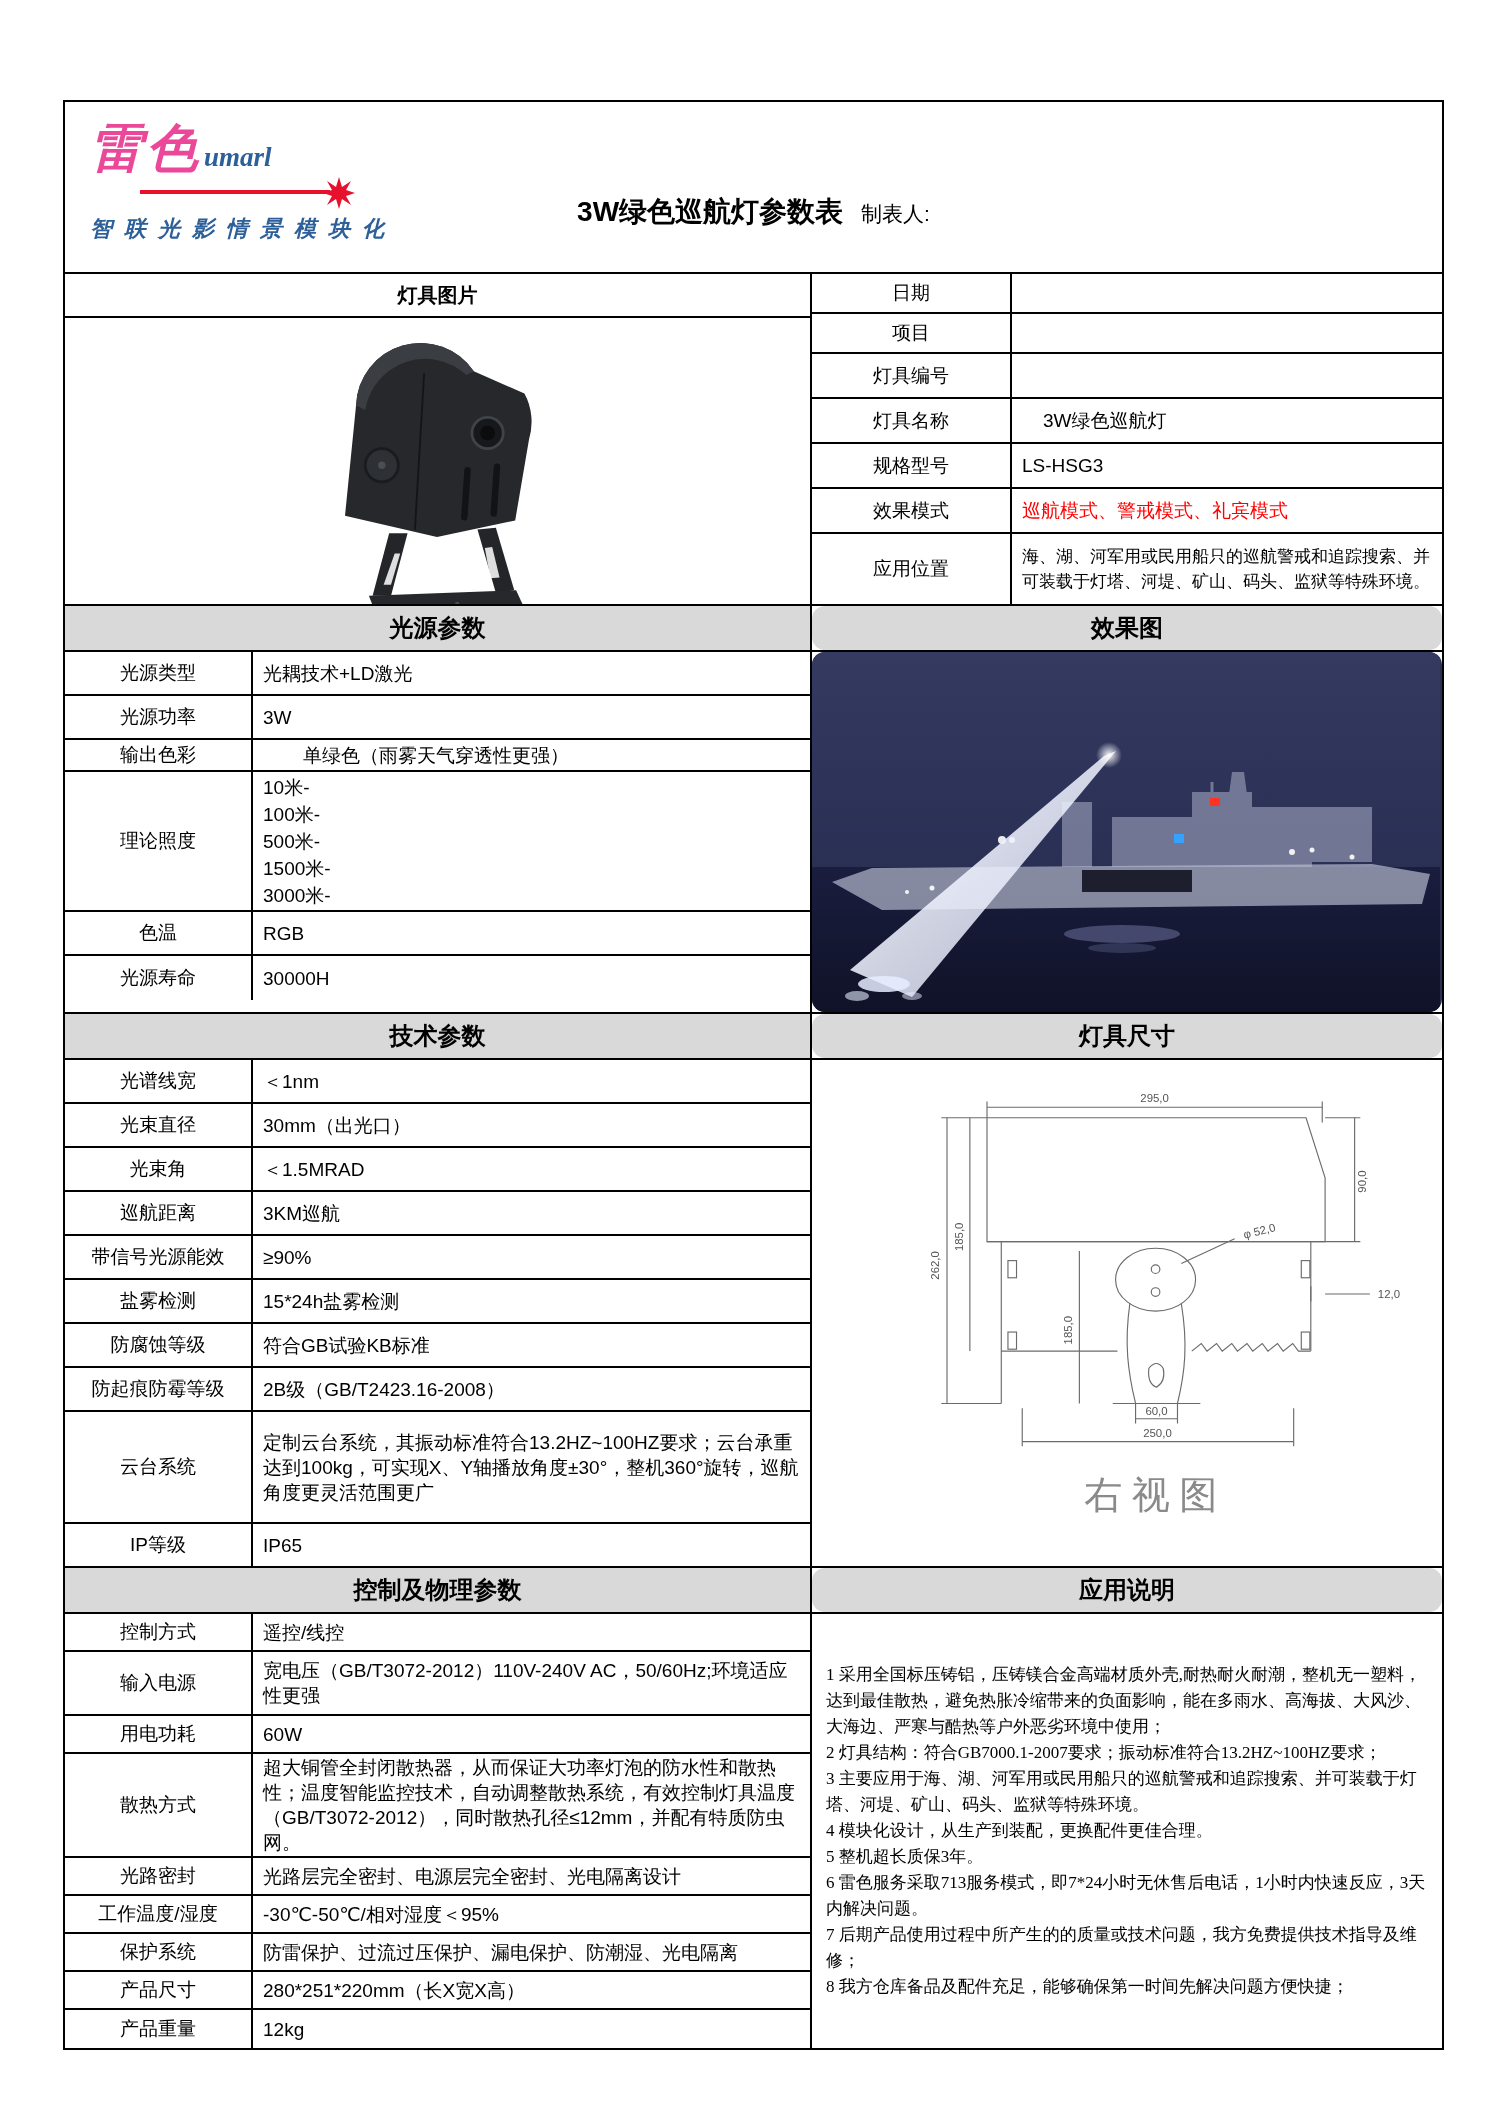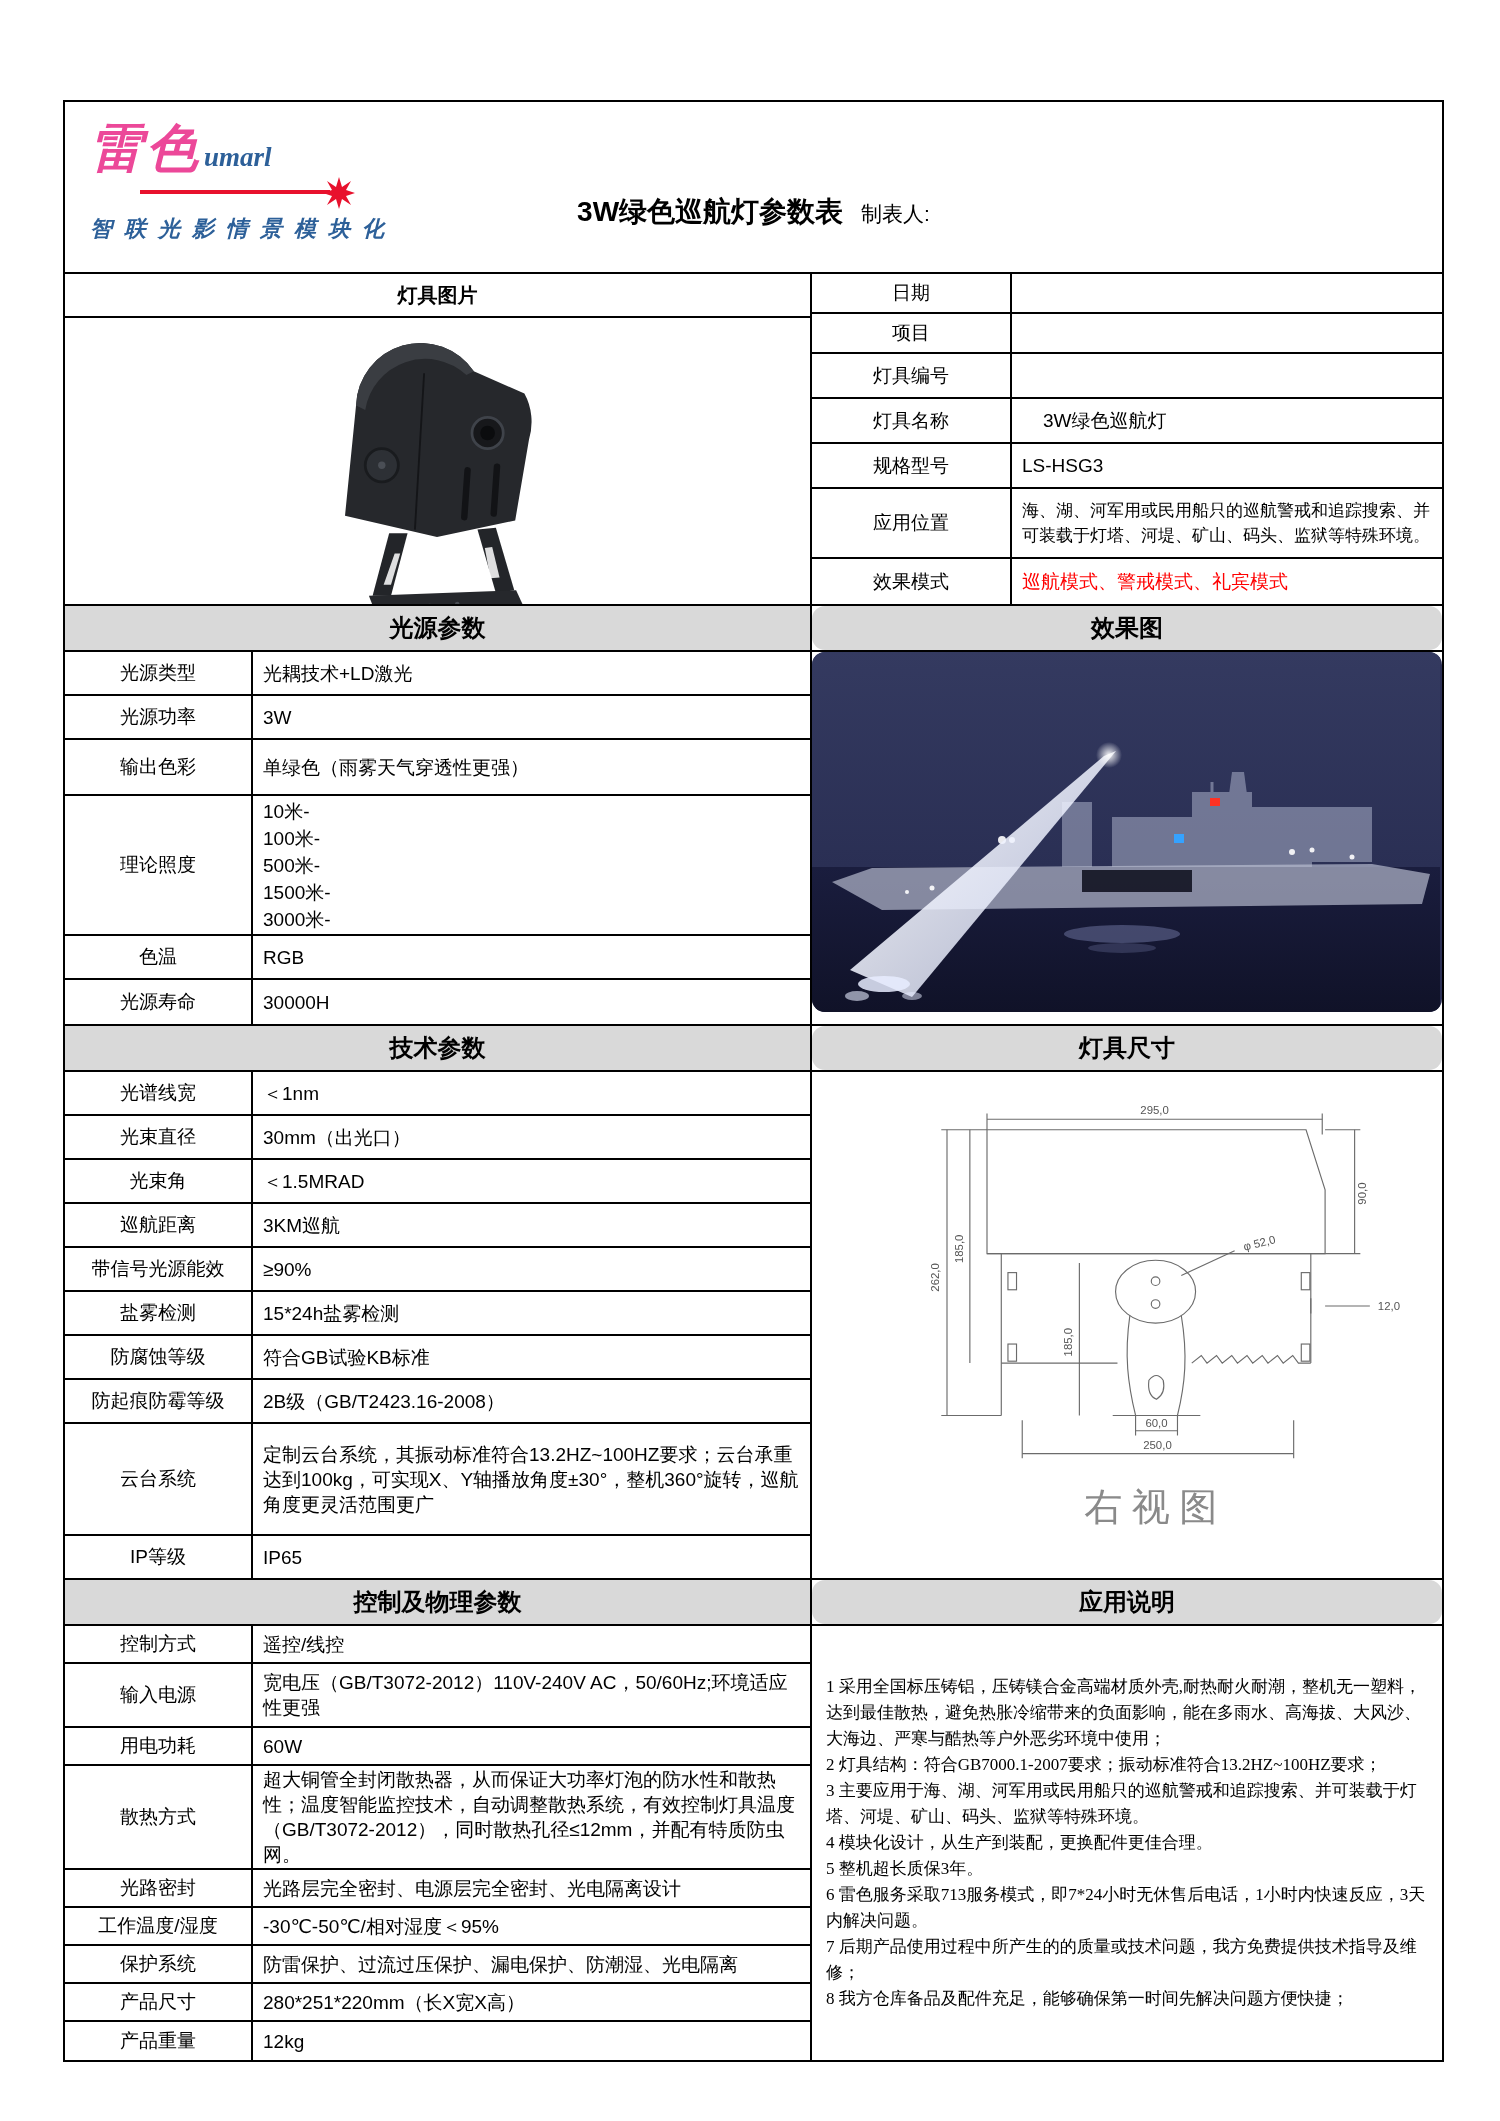--- a/index.html
+++ b/index.html
@@ -123,13 +123,13 @@
         <div class="plabel">规格型号</div>
         <div class="pvalue">LS-HSG3</div>
       </div>
+      <div class="prow" style="height:45px;">
+        <div class="plabel">效果模式</div>
+        <div class="pvalue red">巡航模式、警戒模式、礼宾模式</div>
+      </div>
       <div class="prow" style="height:70px;">
         <div class="plabel">应用位置</div>
         <div class="pvalue small">海、湖、河军用或民用船只的巡航警戒和追踪搜索、并可装载于灯塔、河堤、矿山、码头、监狱等特殊环境。</div>
-      </div>
-      <div class="prow" style="height:45px;">
-        <div class="plabel">效果模式</div>
-        <div class="pvalue red">巡航模式、警戒模式、礼宾模式</div>
       </div>
     </div>
   </div>

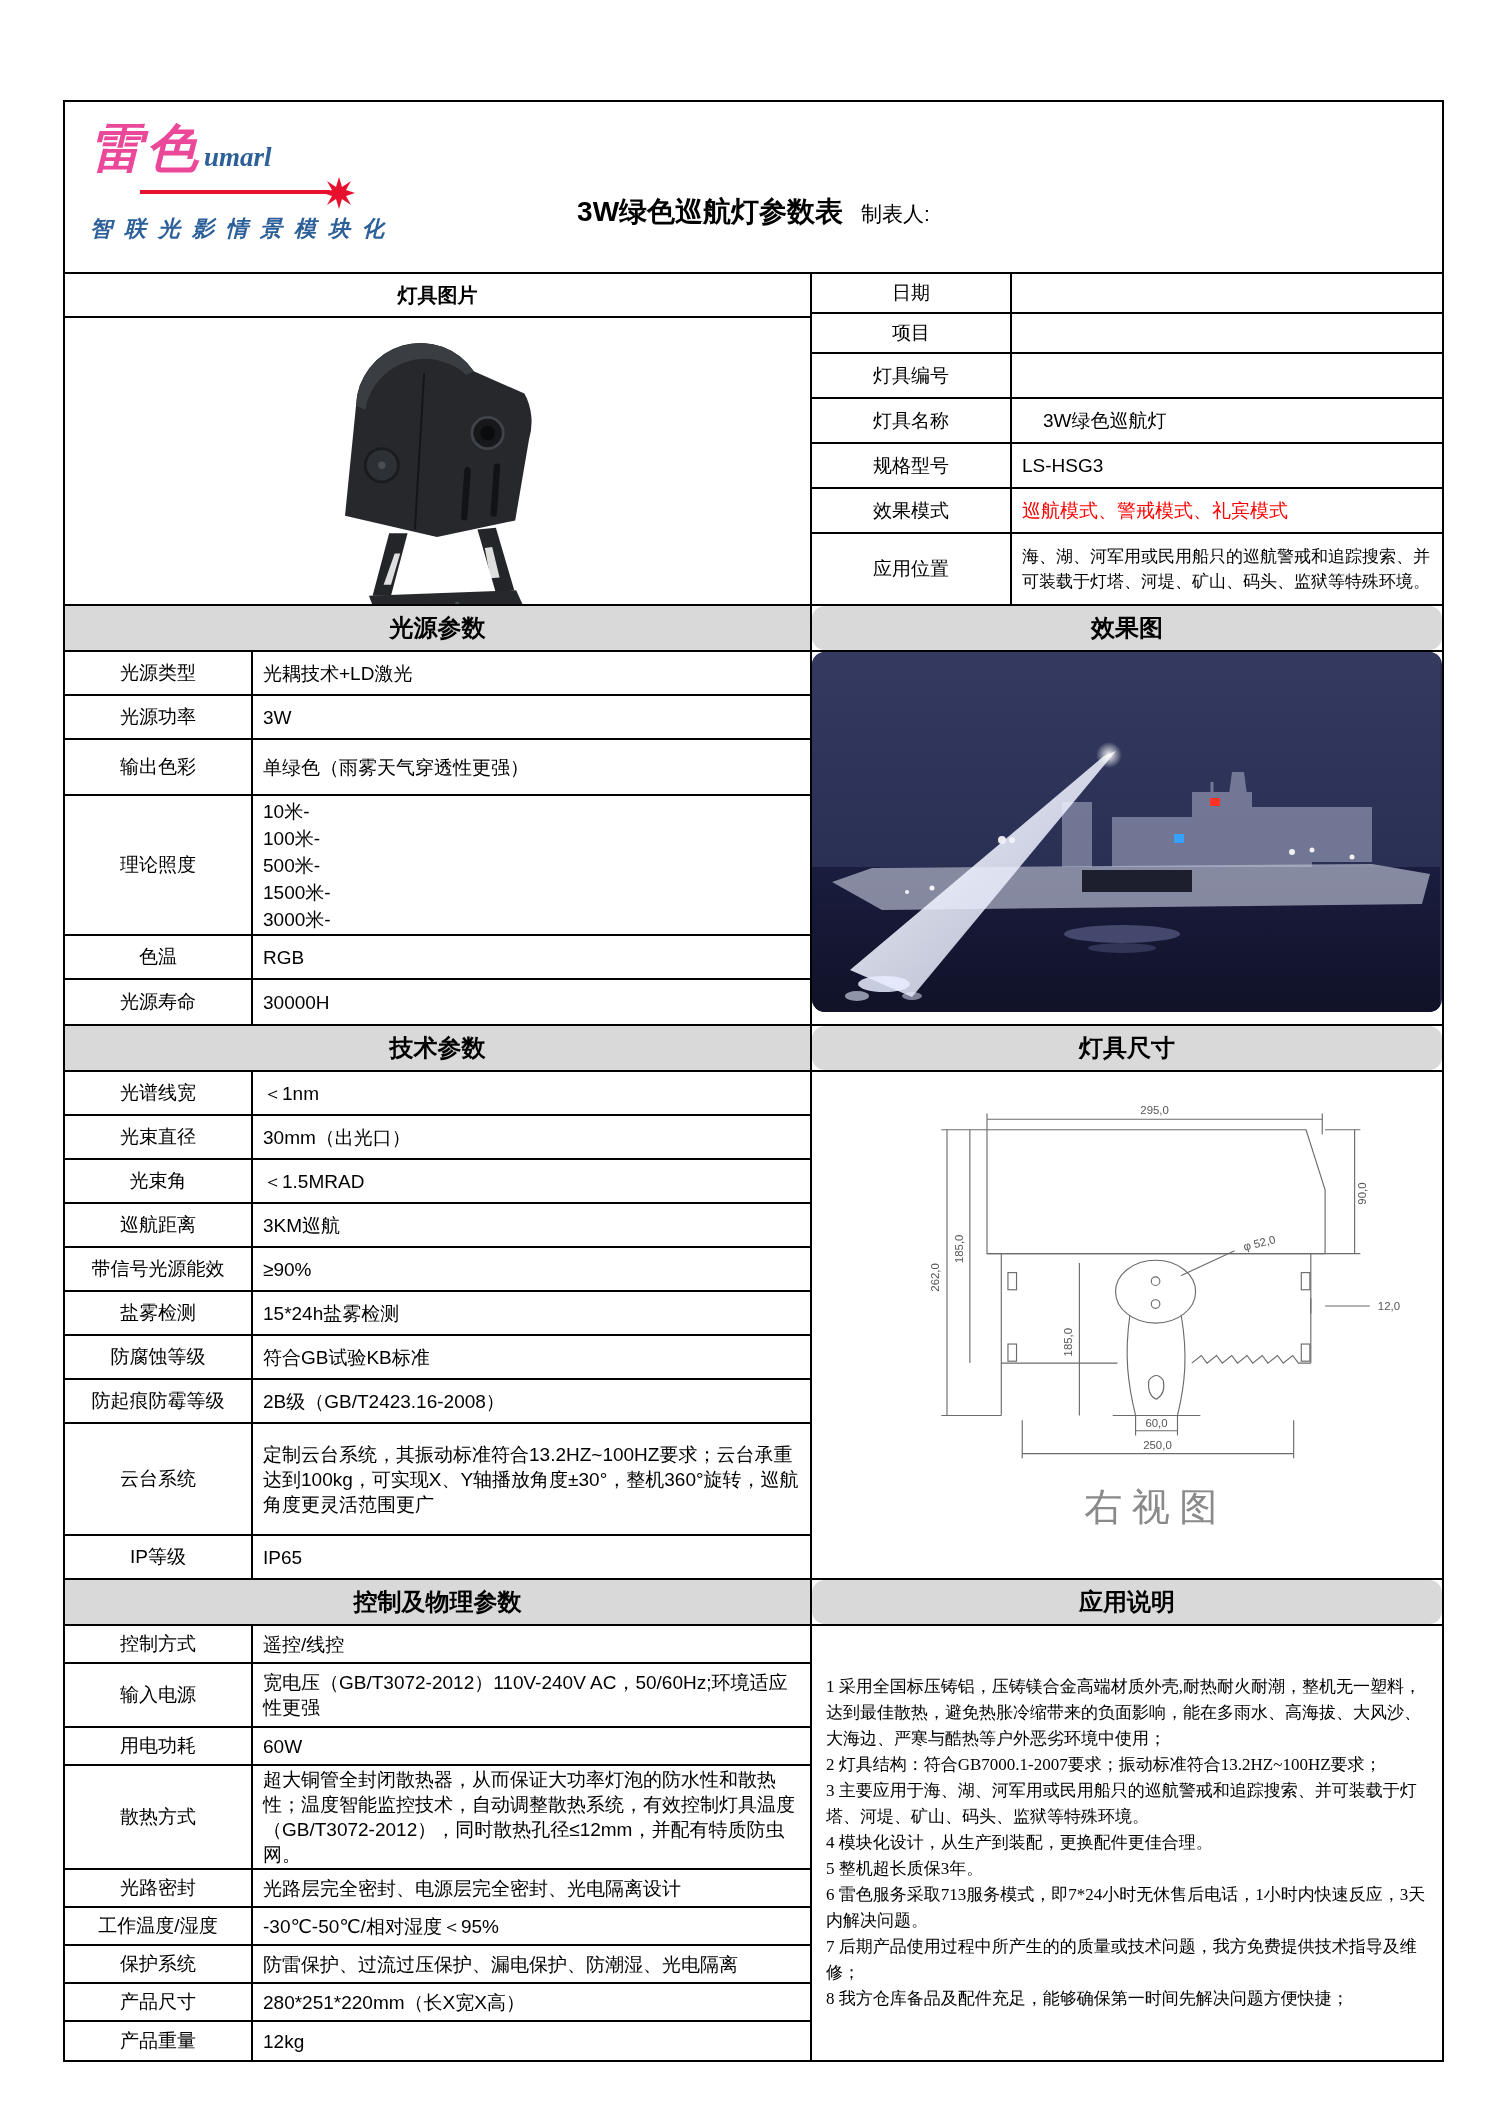--- a/index.html
+++ b/index.html
@@ -149,7 +149,7 @@
         <div class="plabel">光源功率</div>
         <div class="pvalue">3W</div>
       </div>
-      <div class="prow" style="height:56px;">
+      <div class="prow" style="height:32px;gap:40px;">
         <div class="plabel">输出色彩</div>
         <div class="pvalue">单绿色（雨雾天气穿透性更强）</div>
       </div>

